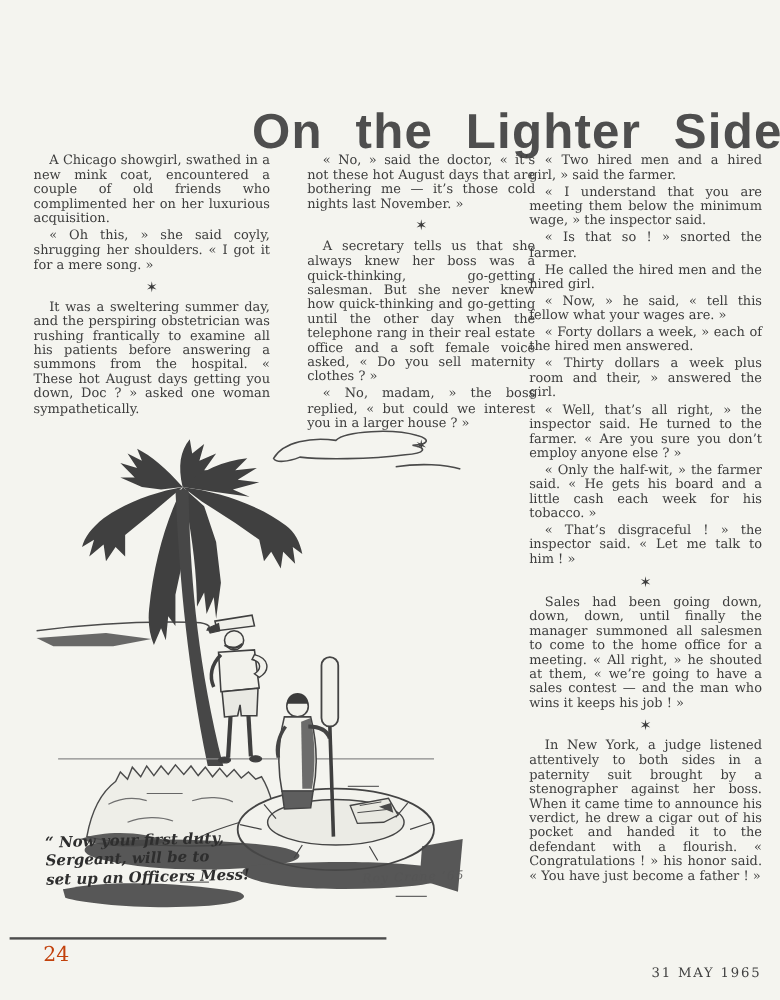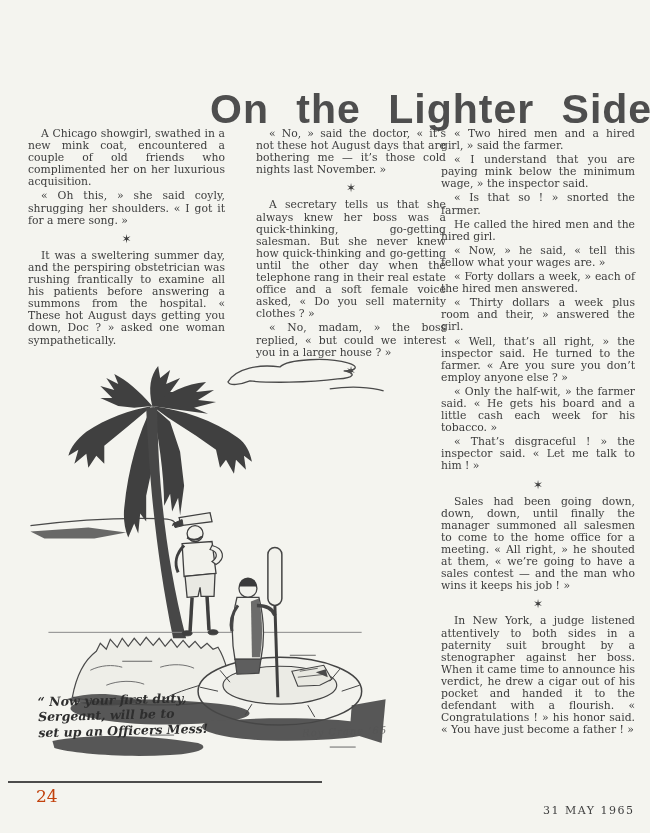--- a/index.html
+++ b/index.html
@@ -67,7 +67,7 @@
   </div>
 <div class="col" id="col-2">
     <p class="para">« Two hired men and a hired girl, » said the farmer.</p>
-    <p class="para">« I understand that you are paying mink below the minimum wage, » the inspector said.</p>
+    <p class="para">« I understand that you are meeting them below the minimum wage, » the inspector said.</p>
     <p class="para">« Is that so ! » snorted the farmer.</p>
     <p class="para">He called the hired men and the hired girl.</p>
     <p class="para">« Now, » he said, « tell this fellow what your wages are. »</p>

